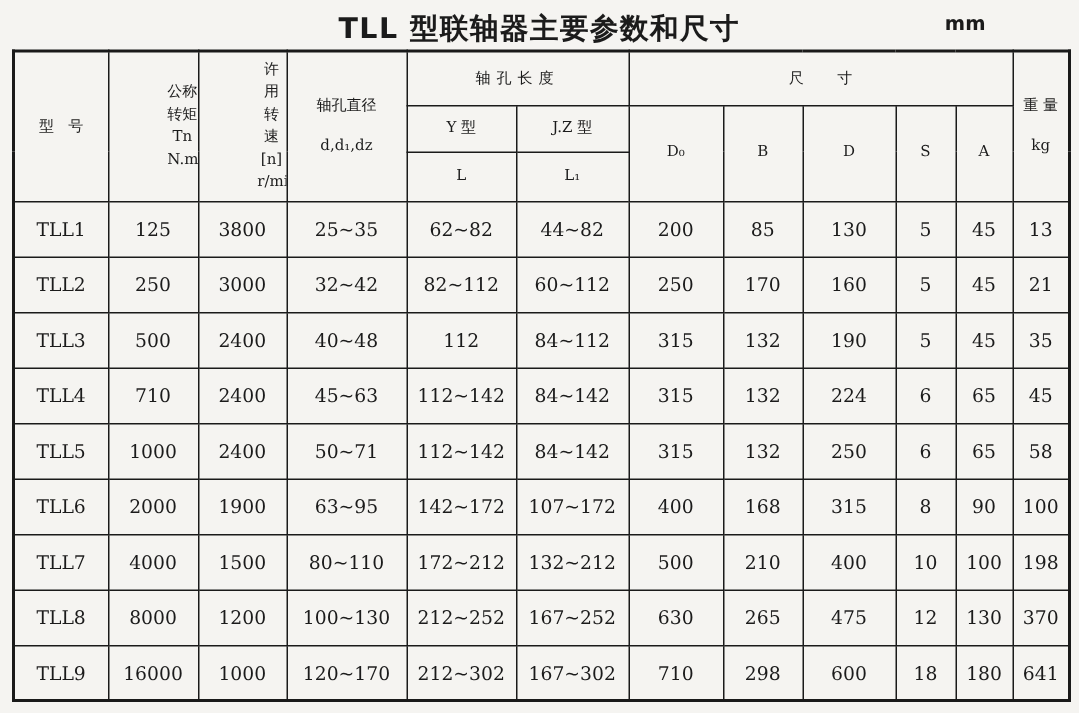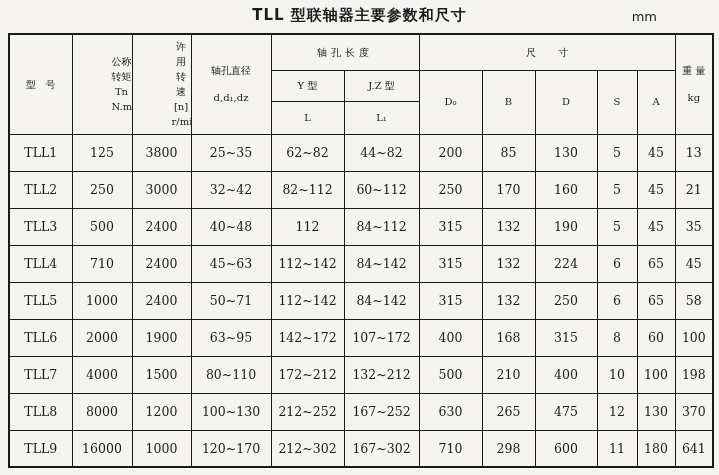--- a/index.html
+++ b/index.html
@@ -15,7 +15,7 @@
     position:absolute;top:6px;left:0;width:100%;
     text-align:center;
     font-family:"DejaVu Sans","Liberation Sans",sans-serif;
-    font-weight:bold;font-size:15px;letter-spacing:1px;
+    font-weight:bold;font-size:19px;letter-spacing:1px;
   }
   .unit{
     position:absolute;top:9px;right:62px;

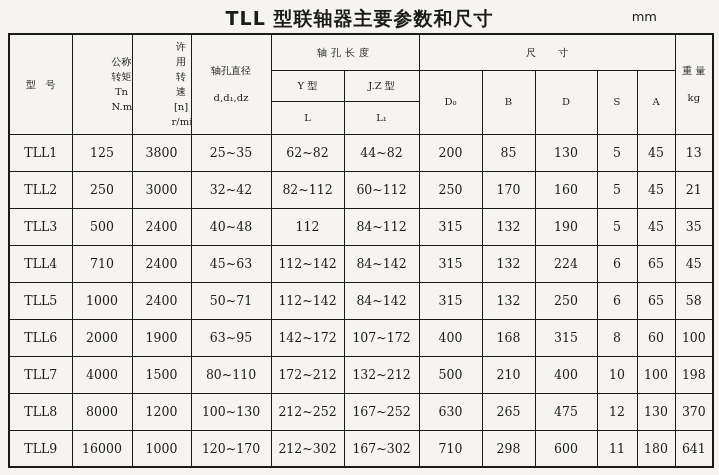--- a/index.html
+++ b/index.html
@@ -20,7 +20,7 @@
   .unit{
     position:absolute;top:9px;right:62px;
     font-family:"DejaVu Sans","Liberation Sans",sans-serif;
-    font-weight:normal;font-size:13px;
+    font-weight:bold;font-size:13px;
   }
   table.params{
     position:absolute;left:8px;top:33px;

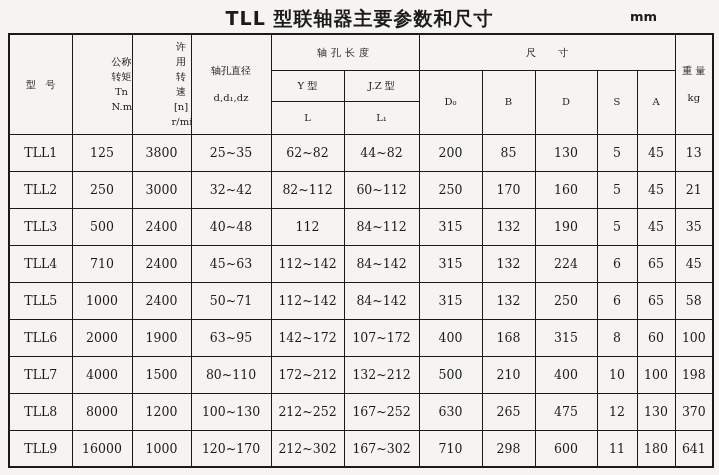--- a/index.html
+++ b/index.html
@@ -199,7 +199,7 @@
         <td>168</td>
         <td>315</td>
         <td>8</td>
-        <td>60</td>
+        <td>90</td>
         <td>100</td>
       </tr>
       <tr class="drow">

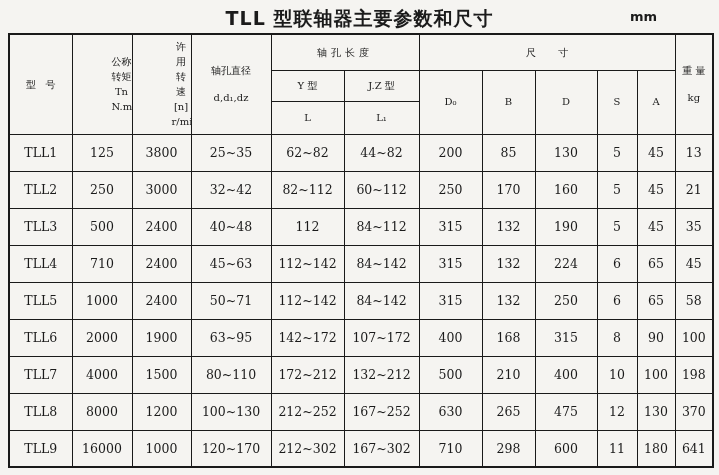--- a/index.html
+++ b/index.html
@@ -240,7 +240,7 @@
         <td>710</td>
         <td>298</td>
         <td>600</td>
-        <td>11</td>
+        <td>18</td>
         <td>180</td>
         <td>641</td>
       </tr>

